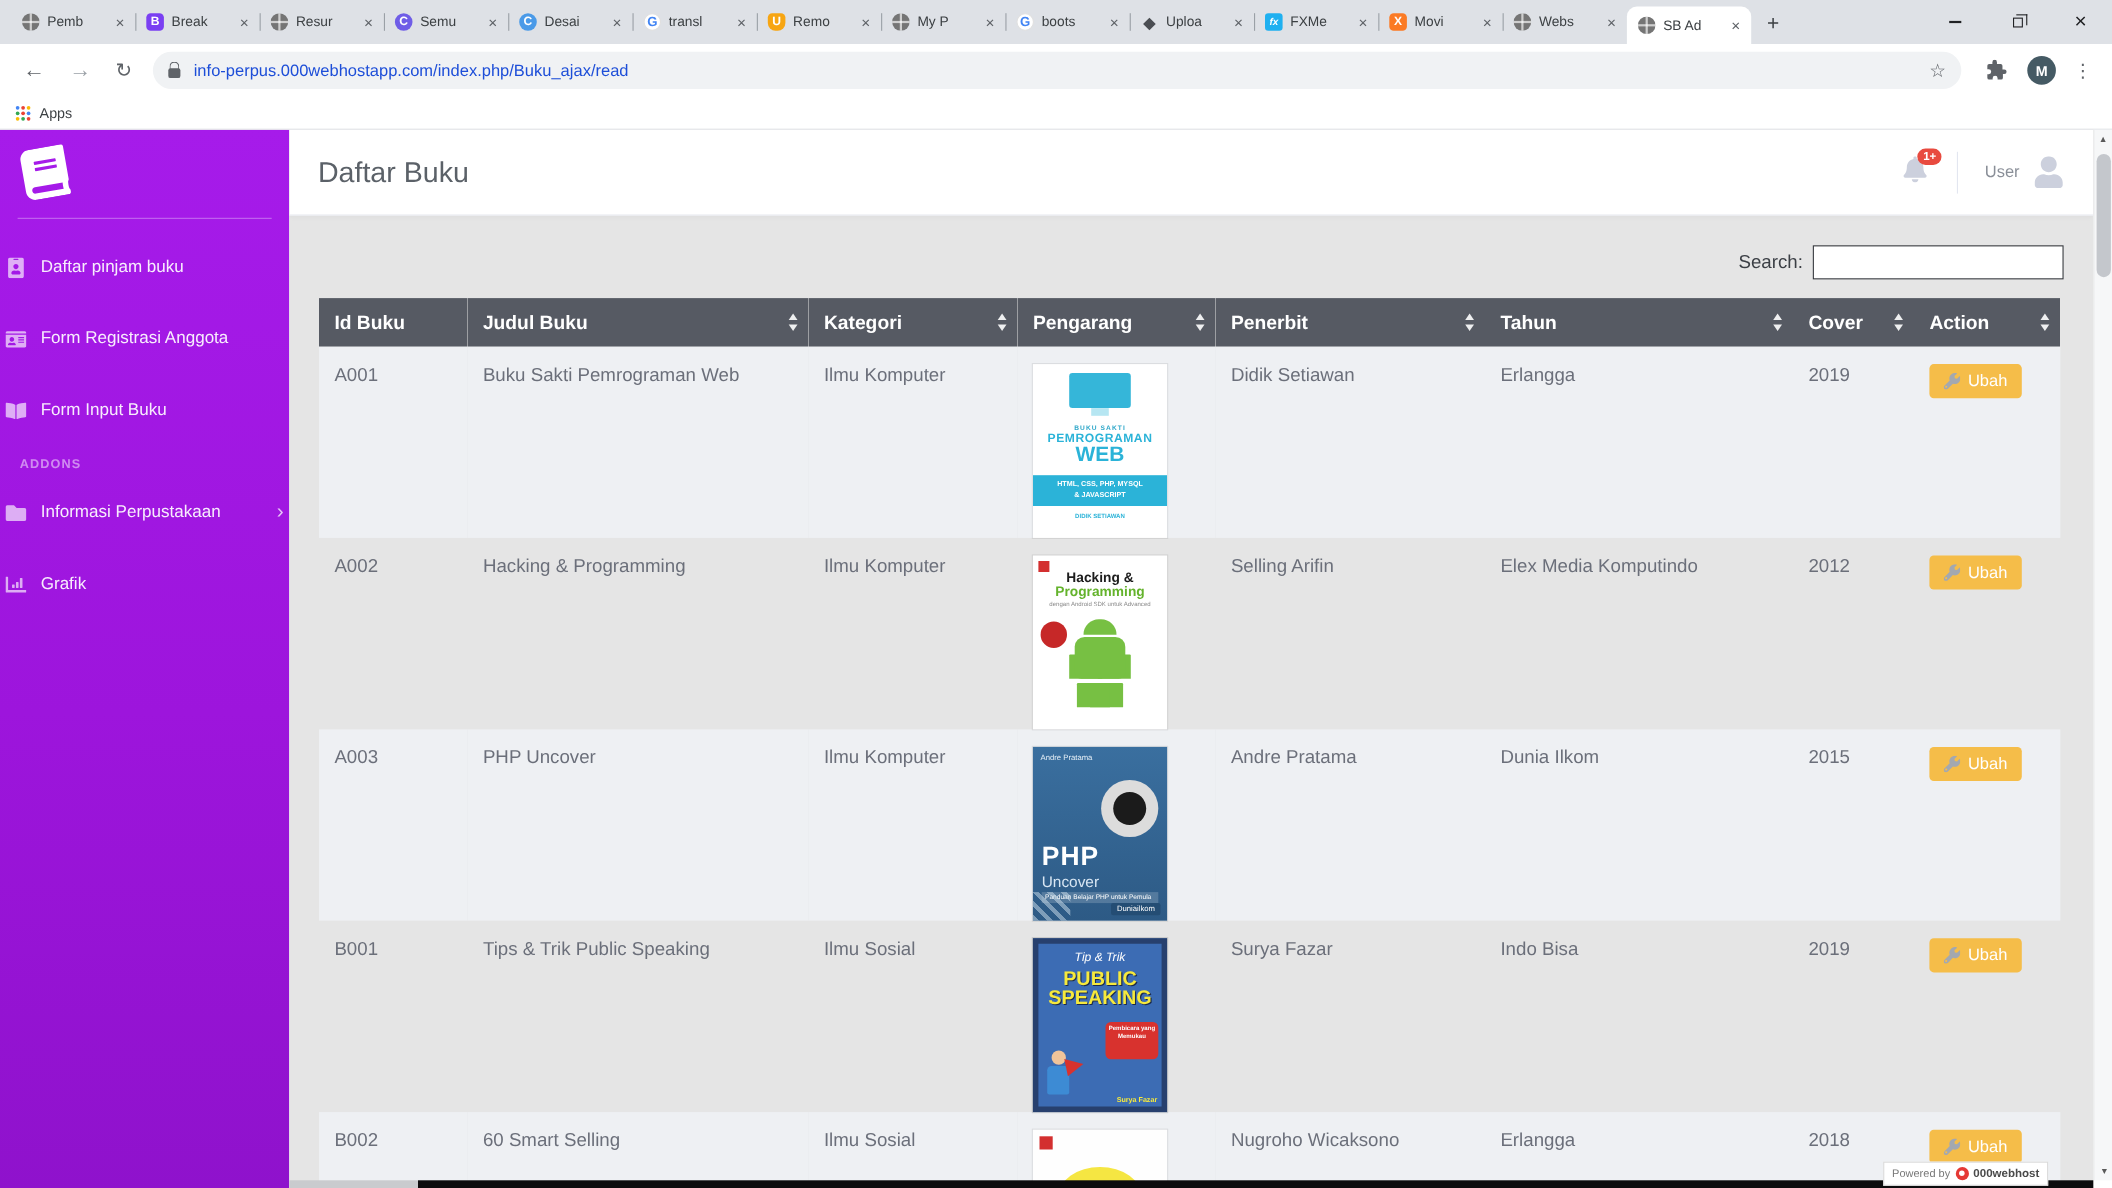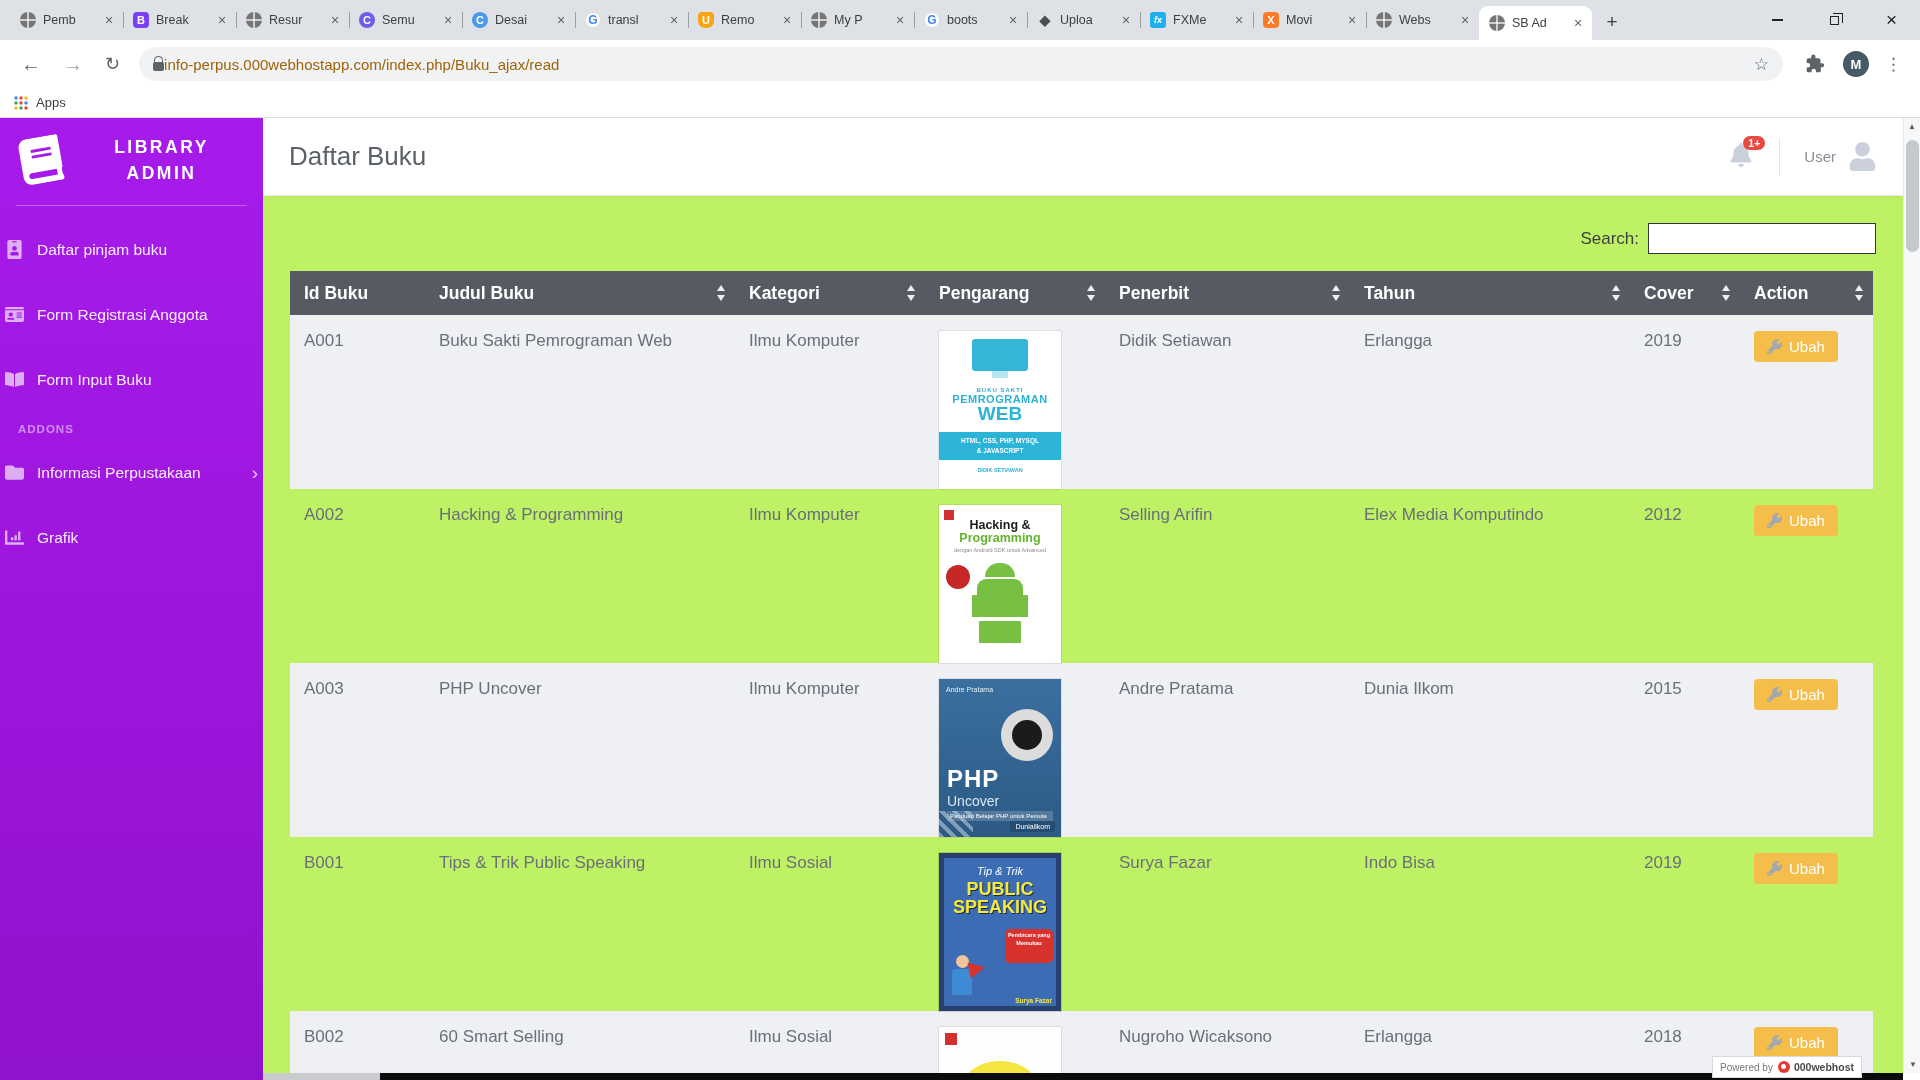--- a/index.html
+++ b/index.html
@@ -43,7 +43,7 @@
   .omnibox { flex:1; height:34px; background:#f0f2f4; border-radius:17px; display:flex; align-items:center; margin:0 12px 0 8px; padding:0 14px; }
   .lockico { position:relative; width:11px; height:9px; background:#5f6368; border-radius:2px; margin-top:4px; }
   .lockico::before { content:""; position:absolute; left:1px; top:-6px; width:7px; height:8px; border:1.6px solid #5f6368; border-bottom:none; border-radius:5px 5px 0 0; }
-  .urltext { font-size:15px; color:#a16207; white-space:nowrap; }
+  .urltext { font-size:15px; color:#1d4ed8; margin-left:12px; white-space:nowrap; }
   .starico { margin-left:auto; font-size:17px; color:#5f6368; cursor:pointer; }
   .starico::before { content:"☆"; }
   .puzzle { width:20px; height:20px; margin:0 10px; cursor:pointer; }

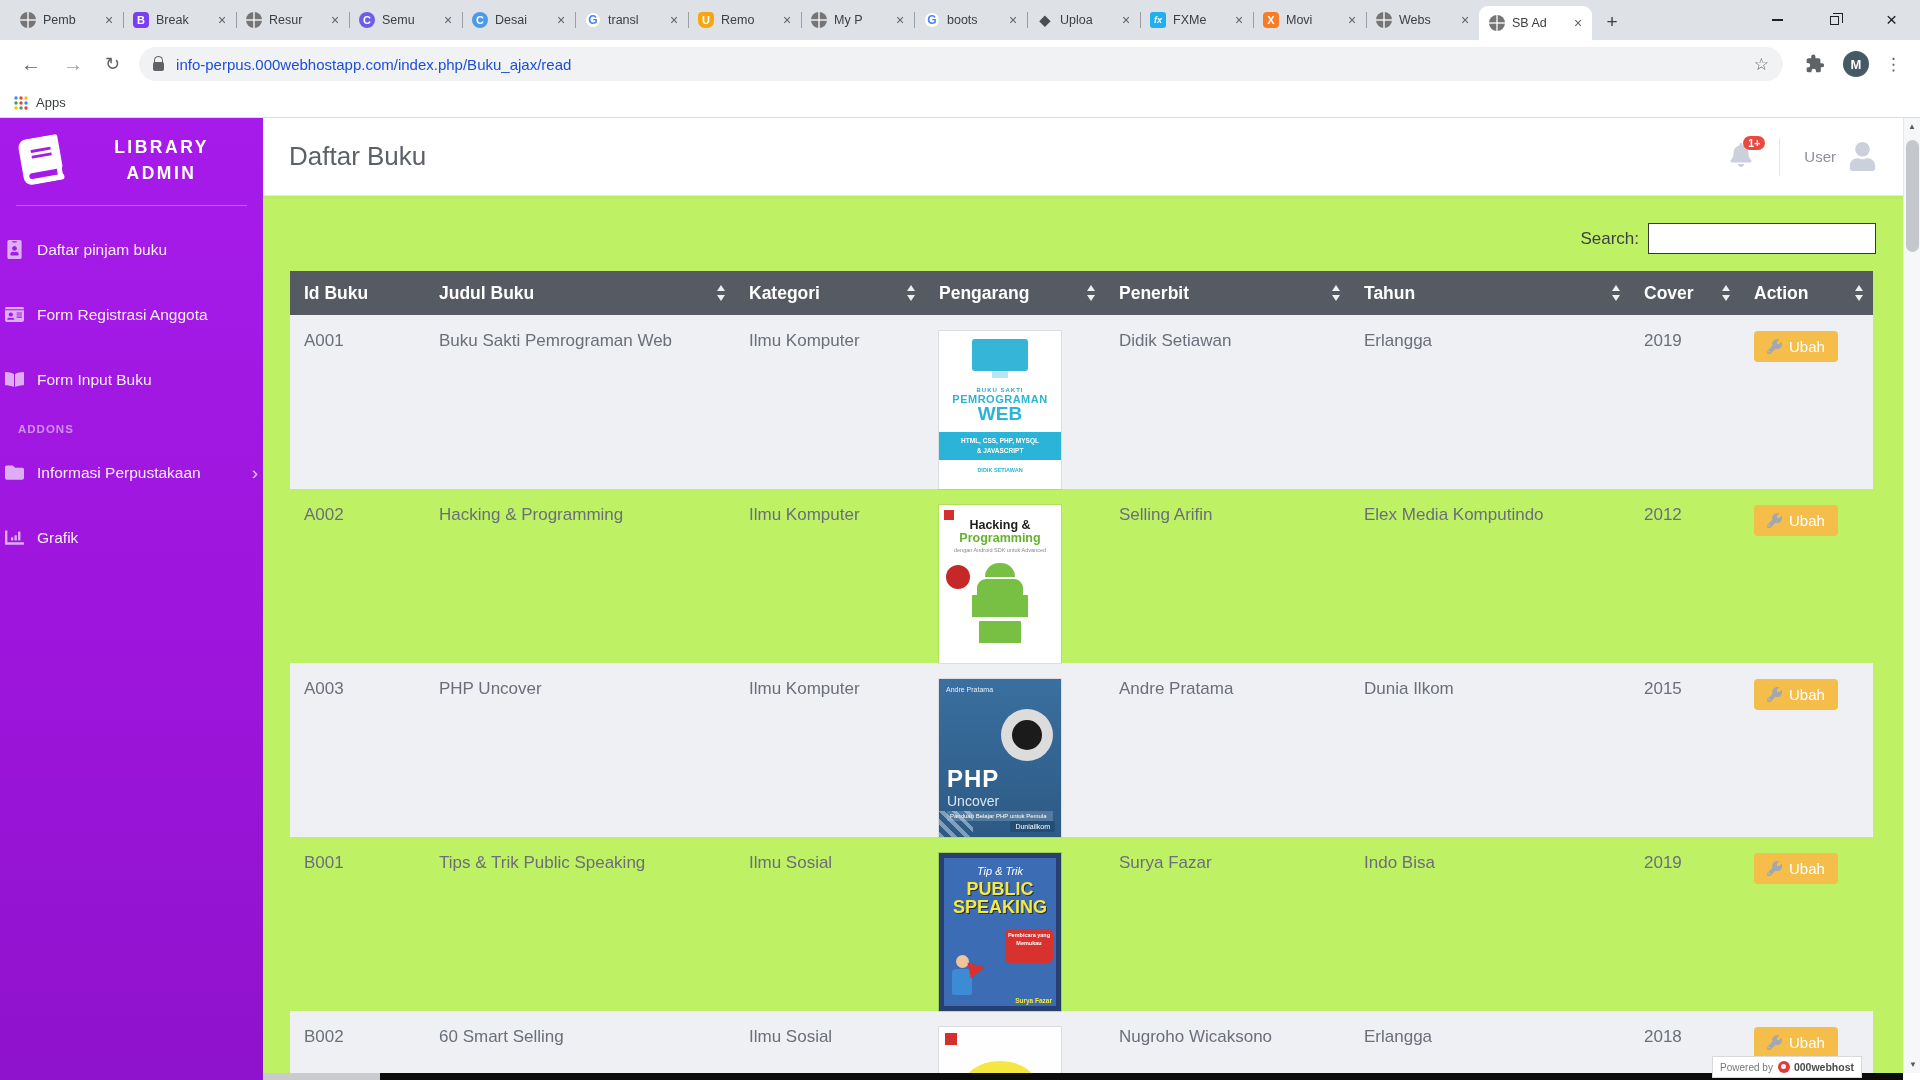--- a/index.html
+++ b/index.html
@@ -282,10 +282,6 @@
         <svg class="brandicon" viewBox="0 0 448 512">
             <path fill="#ffffff" d="M448 360V24c0-13.3-10.7-24-24-24H96C43 0 0 43 0 96v320c0 53 43 96 96 96h328c13.3 0 24-10.7 24-24v-16c0-7.5-3.5-14.3-8.9-18.7-4.2-15.4-4.2-59.3 0-74.7 5.4-4.3 8.9-11.1 8.9-18.6zM128 134c0-3.3 2.7-6 6-6h212c3.3 0 6 2.7 6 6v20c0 3.3-2.7 6-6 6H134c-3.3 0-6-2.7-6-6v-20zm0 64c0-3.3 2.7-6 6-6h212c3.3 0 6 2.7 6 6v20c0 3.3-2.7 6-6 6H134c-3.3 0-6-2.7-6-6v-20zM381.4 448H96c-17.7 0-32-14.3-32-32 0-17.6 14.4-32 32-32h285.4c-1.9 17.1-1.9 46.9 0 64z"></path>
           </svg>
-        <div class="brandtext">
-          <div>LIBRARY</div>
-          <div>ADMIN</div>
-        </div>
       </div>
       <hr>
       <div class="nav-item">

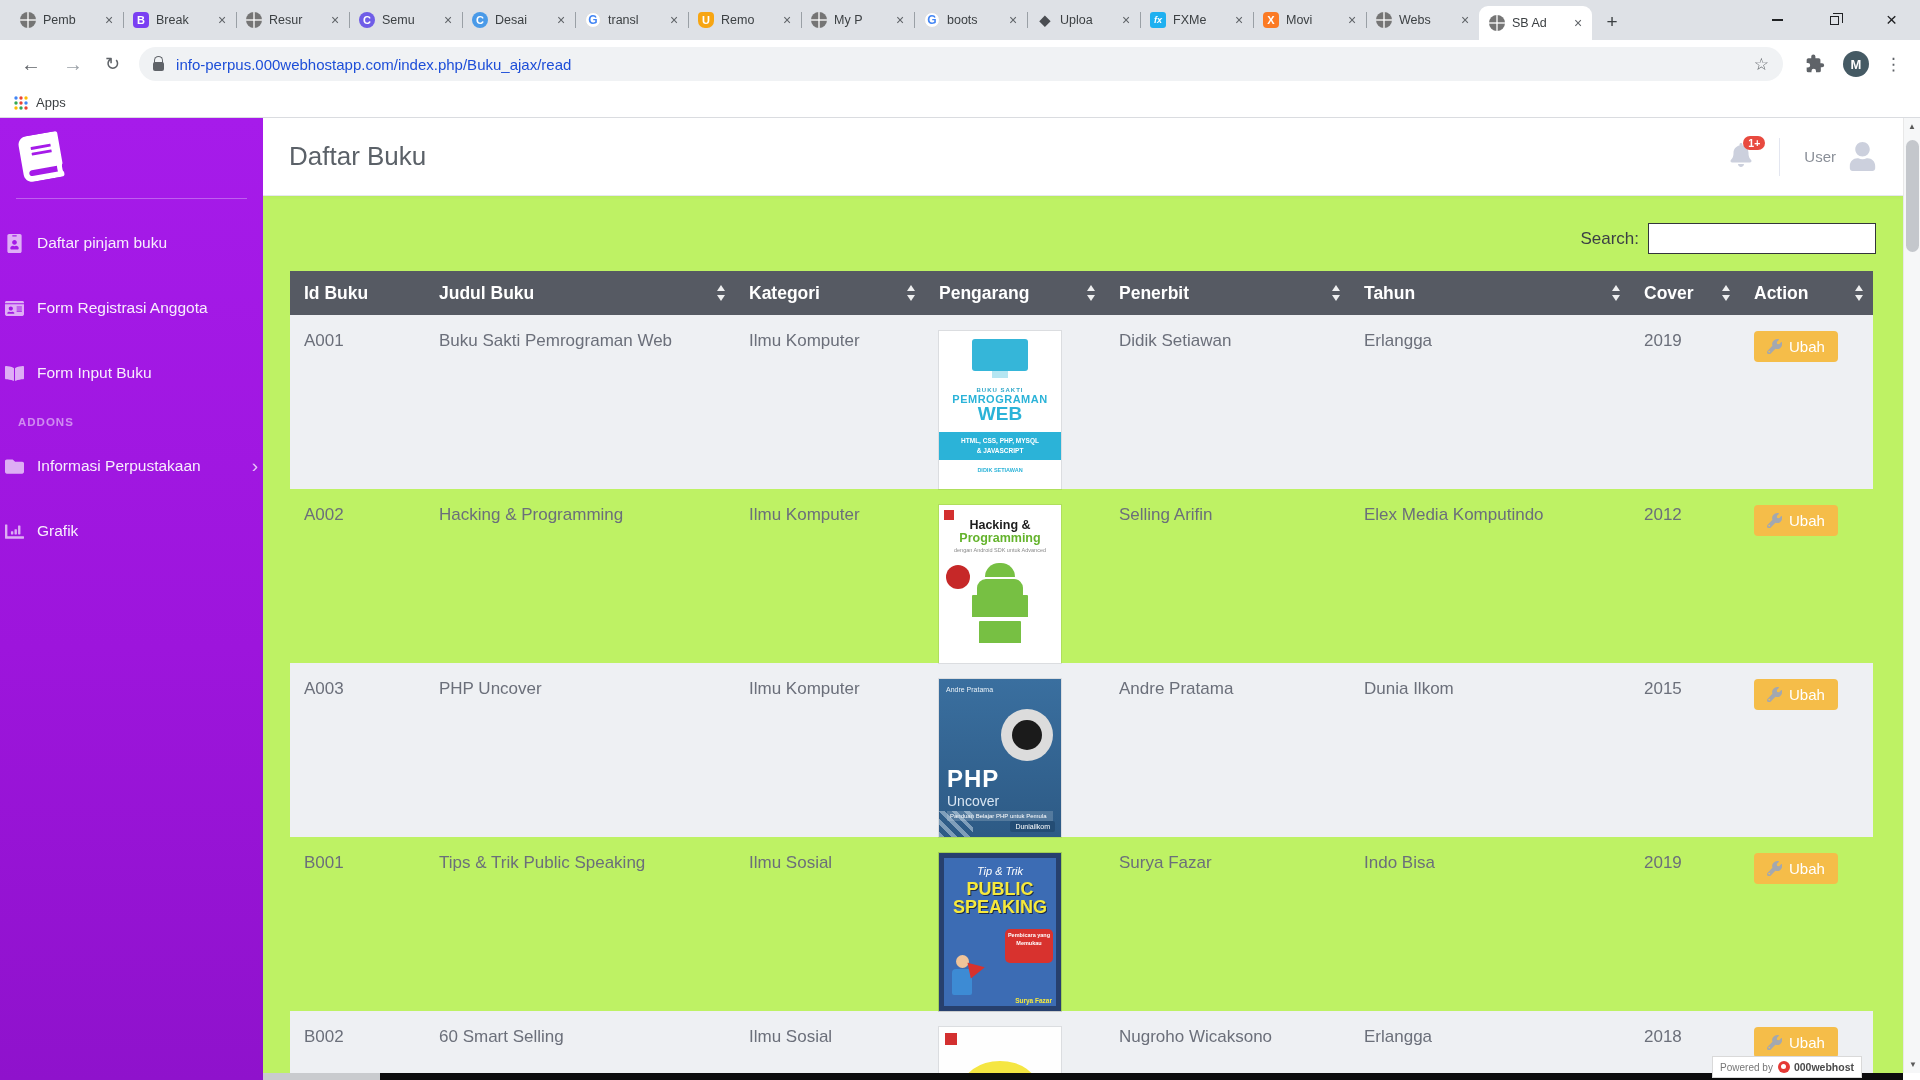--- a/index.html
+++ b/index.html
@@ -68,7 +68,7 @@
   .nav-chevron { margin-left:auto; font-size:19px; color:rgba(255,255,255,.75); }
   .nav-chevron::before { content:"›"; }
 
-  .main { position:absolute; left:263px; right:17px; top:0; bottom:0; overflow:hidden; background:#bef264; }
+  .main { position:absolute; left:263px; right:17px; top:0; bottom:0; overflow:hidden; background:#e5e5e5; }
   .topbar { height:78px; background:#fff; display:flex; align-items:center; padding:0 26px; border-bottom:1px solid #e6e8ee; box-shadow:0 2px 4px rgba(0,0,0,.03); }
   .pagetitle { font-size:26px; color:#5b6168; font-weight:normal; }
   .topbar-right { margin-left:auto; display:flex; align-items:center; }

